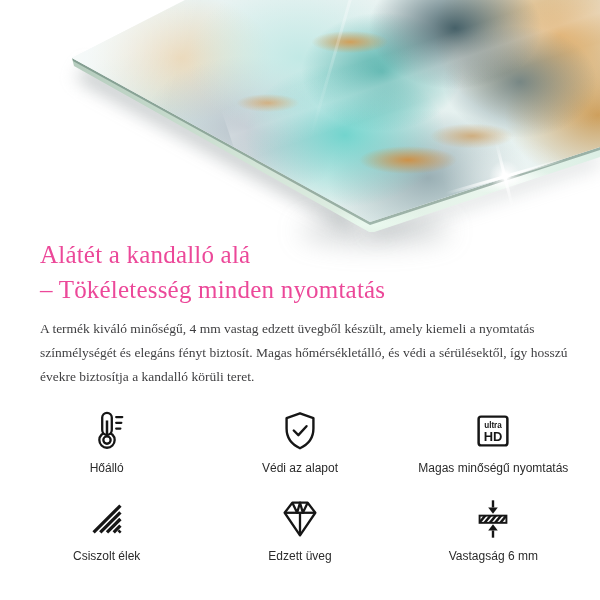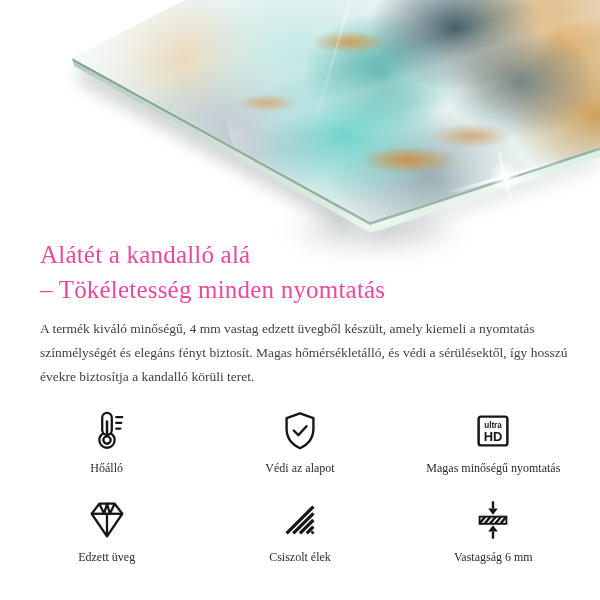--- a/index.html
+++ b/index.html
@@ -69,7 +69,7 @@
   .feature{display:flex;flex-direction:column;align-items:center;}
   .icon-box{height:50px;display:flex;align-items:center;justify-content:center;}
   .feature svg{display:block;}
-  .f-label{margin-top:5px;font-size:12px;color:#2b2b2b;text-align:left;font-family:Liberation Serif, serif;}
+  .f-label{margin-top:5px;font-size:12px;color:#2b2b2b;text-align:left;}
 </style>
 </head>
 <body>

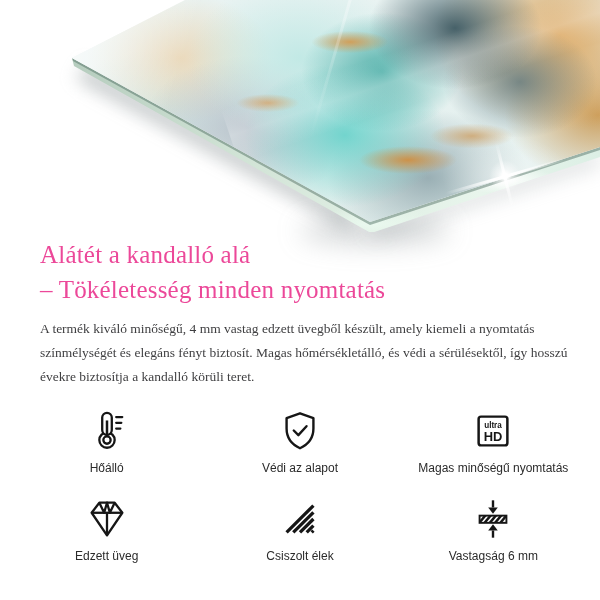--- a/index.html
+++ b/index.html
@@ -139,18 +139,6 @@
 
   <div class="feature">
     <div class="icon-box">
-      <svg width="46" height="46" viewBox="0 0 48 48" fill="none" stroke="#161616" stroke-width="2.4" stroke-linejoin="round">
-        <path d="M8 17.5 L16 7 H32 L40 17.5 L24 41 Z"></path>
-        <line x1="8" y1="17.5" x2="40" y2="17.5"></line>
-        <path d="M16 7 L21 17.5 L24 7 L27 17.5 L32 7"></path>
-        <line x1="24" y1="17.5" x2="24" y2="41"></line>
-      </svg>
-    </div>
-    <div class="f-label">Edzett üveg</div>
-  </div>
-
-  <div class="feature">
-    <div class="icon-box">
       <svg width="46" height="46" viewBox="0 0 48 48" stroke="#161616" stroke-width="3.4">
         <line x1="10" y1="38" x2="38" y2="10"></line>
         <line x1="17" y1="38" x2="38" y2="17"></line>
@@ -160,6 +148,18 @@
       </svg>
     </div>
     <div class="f-label">Csiszolt élek</div>
+  </div>
+
+  <div class="feature">
+    <div class="icon-box">
+      <svg width="46" height="46" viewBox="0 0 48 48" fill="none" stroke="#161616" stroke-width="2.4" stroke-linejoin="round">
+        <path d="M8 17.5 L16 7 H32 L40 17.5 L24 41 Z"></path>
+        <line x1="8" y1="17.5" x2="40" y2="17.5"></line>
+        <path d="M16 7 L21 17.5 L24 7 L27 17.5 L32 7"></path>
+        <line x1="24" y1="17.5" x2="24" y2="41"></line>
+      </svg>
+    </div>
+    <div class="f-label">Edzett üveg</div>
   </div>
 
   <div class="feature">

